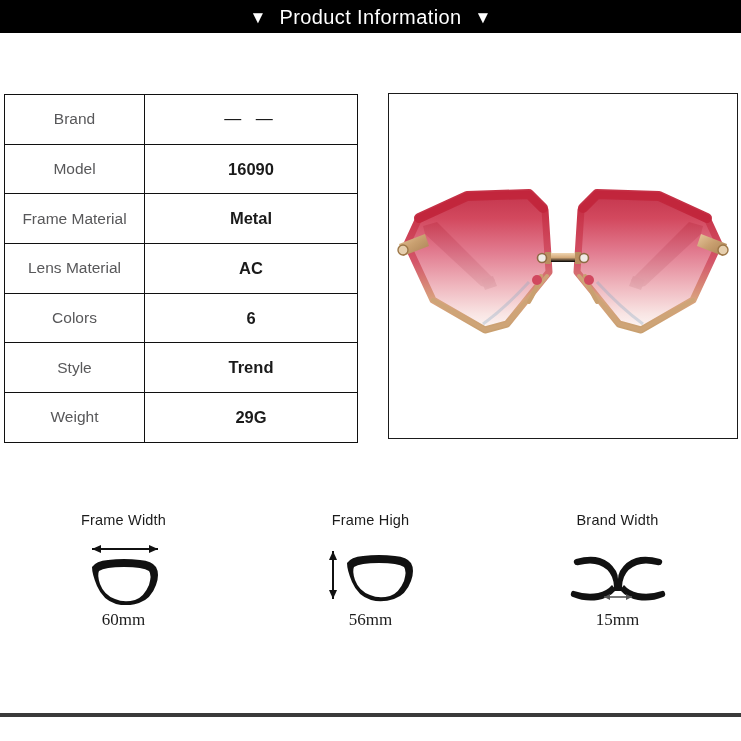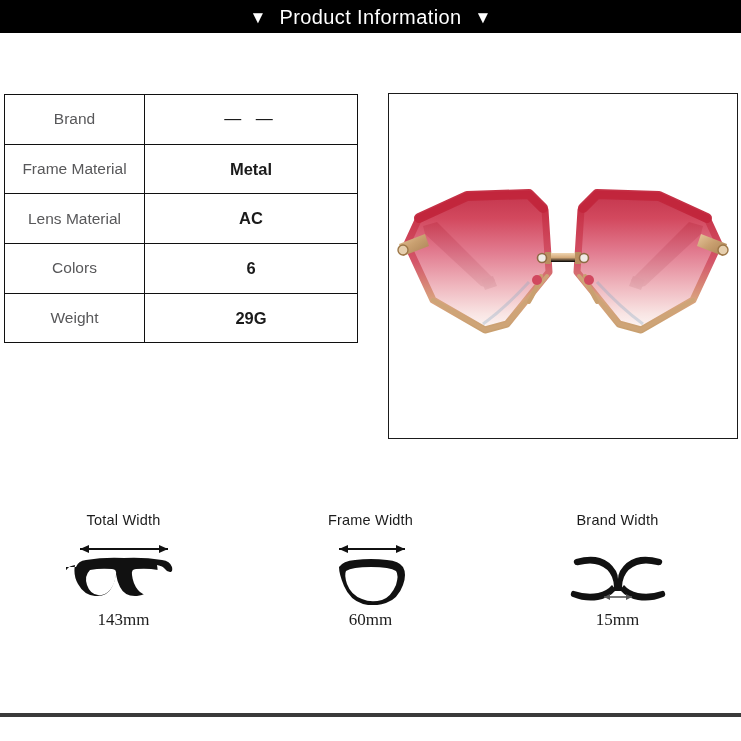--- a/index.html
+++ b/index.html
@@ -156,6 +156,10 @@
     <tr>
       <td class="spec-label">Brand</td>
       <td class="spec-value dashes">— —</td>
+    </tr>
+    <tr>
+      <td class="spec-label">Model</td>
+      <td class="spec-value">16090</td>
     </tr>
     <tr>
       <td class="spec-label">Frame Material</td>

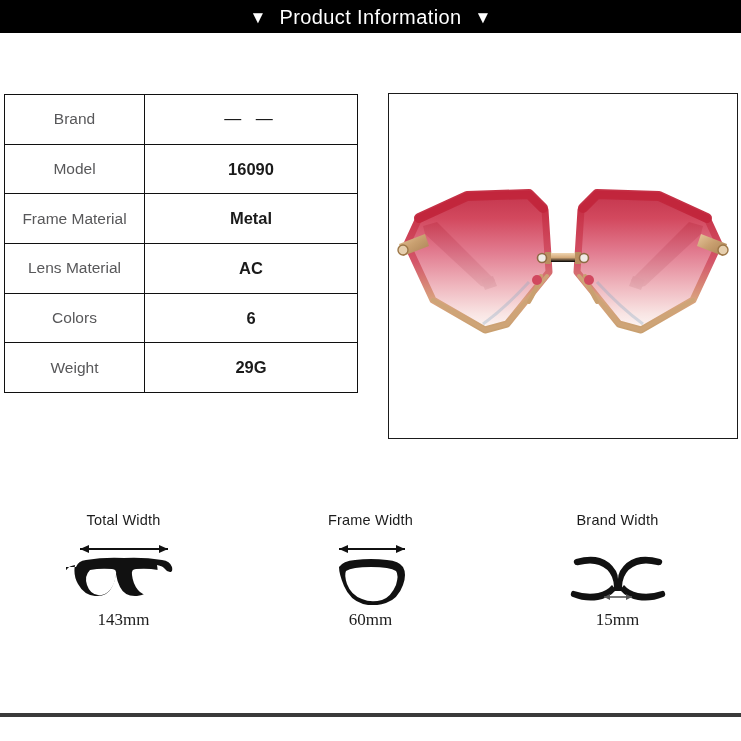--- a/index.html
+++ b/index.html
@@ -172,6 +172,10 @@
     <tr>
       <td class="spec-label">Colors</td>
       <td class="spec-value">6</td>
+    </tr>
+    <tr>
+      <td class="spec-label">Style</td>
+      <td class="spec-value">Trend</td>
     </tr>
     <tr>
       <td class="spec-label">Weight</td>

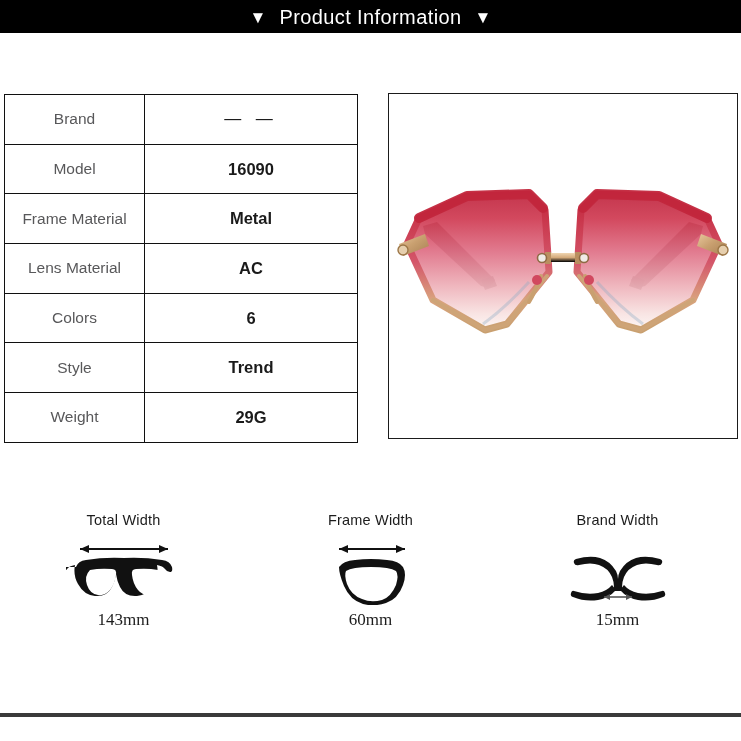--- a/index.html
+++ b/index.html
@@ -272,26 +272,6 @@
 
 <div class="measure-strip">
 
-  <div class="measure-cell">
-    <div class="measure-label">Total Width</div>
-    <div class="measure-icon">
-      <svg width="116" height="68" viewBox="0 0 116 68">
-        <g stroke="#111" stroke-width="2" fill="none">
-          <line x1="14" y1="12" x2="102" y2="12"></line>
-          <polygon points="14,12 23,8 23,16" fill="#111" stroke="none"></polygon>
-          <polygon points="102,12 93,8 93,16" fill="#111" stroke="none"></polygon>
-        </g>
-        <g fill="#111">
-          <path d="M 10 30 q 2 -6 10 -7 q 18 -3 38 -2 q 20 -1 38 2 q 8 1 10 7 q 1 5 -2 5 q -3 0 -5 -3 q -2 -3 -8 -4 q 2 10 -3 19 q -6 11 -17 12 q -12 1 -17 -9 q -3 -6 -4 -13 q -1 7 -4 13 q -5 10 -17 9 q -11 -1 -17 -12 q -5 -9 -3 -19 q -6 1 -8 4 q -2 3 -5 3 q -3 0 -2 -5 Z"></path>
-        </g>
-        <g fill="#ffffff">
-          <path d="M 24 33 q 10 -2 22 -1 q 5 0 4 6 q -1 9 -6 15 q -5 6 -12 5 q -8 -1 -11 -10 q -3 -9 3 -15 Z"></path>
-          <path d="M 92 33 q -10 -2 -22 -1 q -5 0 -4 6 q 1 9 6 15 q 5 6 12 5 q 8 -1 11 -10 q 3 -9 -3 -15 Z"></path>
-        </g>
-      </svg>
-    </div>
-    <div class="measure-value">143mm</div>
-  </div>
 
   <div class="measure-cell">
     <div class="measure-label">Frame Width</div>

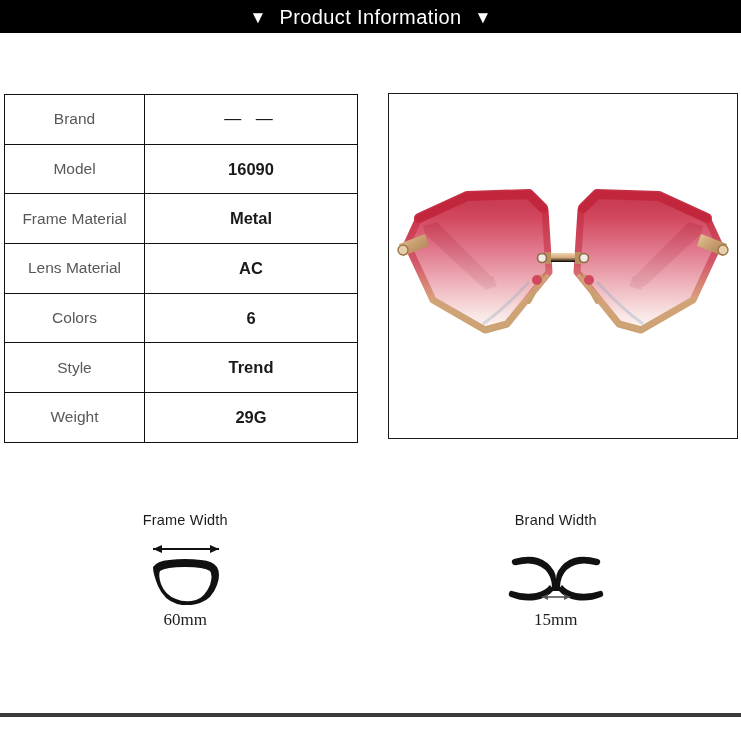--- a/index.html
+++ b/index.html
@@ -289,6 +289,21 @@
     <div class="measure-value">60mm</div>
   </div>
 
+  <div class="measure-cell">
+    <div class="measure-label">Frame High</div>
+    <div class="measure-icon">
+      <svg width="116" height="68" viewBox="0 0 116 68">
+        <g stroke="#111" stroke-width="2" fill="none">
+          <line x1="20" y1="14" x2="20" y2="62"></line>
+          <polygon points="20,14 16,23 24,23" fill="#111" stroke="none"></polygon>
+          <polygon points="20,62 16,53 24,53" fill="#111" stroke="none"></polygon>
+        </g>
+        <path fill="#111" d="M 34 26 q 4 -6 16 -7 q 16 -2 32 0 q 12 1 16 7 q 4 7 0 18 q -5 14 -17 18 q -12 4 -23 1 q -13 -4 -19 -18 q -5 -12 -5 -19 Z"></path>
+        <path fill="#ffffff" d="M 41 30 q 6 -4 25 -4 q 19 0 25 4 q 3 4 0 14 q -5 12 -14 15 q -11 3 -20 -1 q -11 -4 -15 -15 q -3 -9 -1 -13 Z"></path>
+      </svg>
+    </div>
+    <div class="measure-value">56mm</div>
+  </div>
 
   <div class="measure-cell">
     <div class="measure-label">Brand Width</div>

